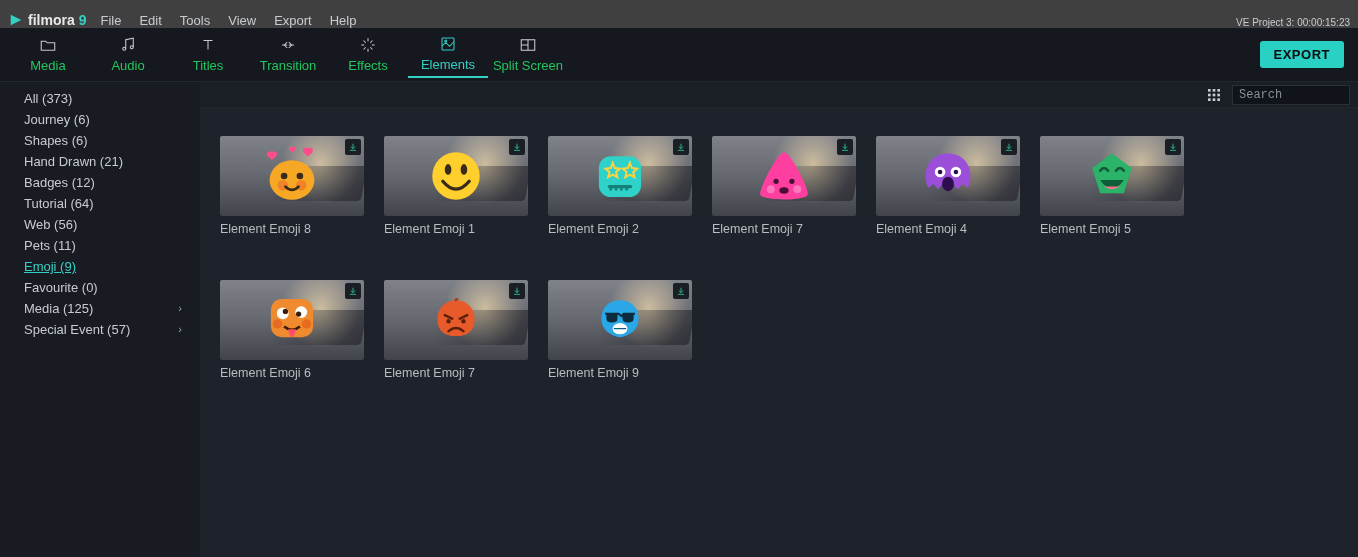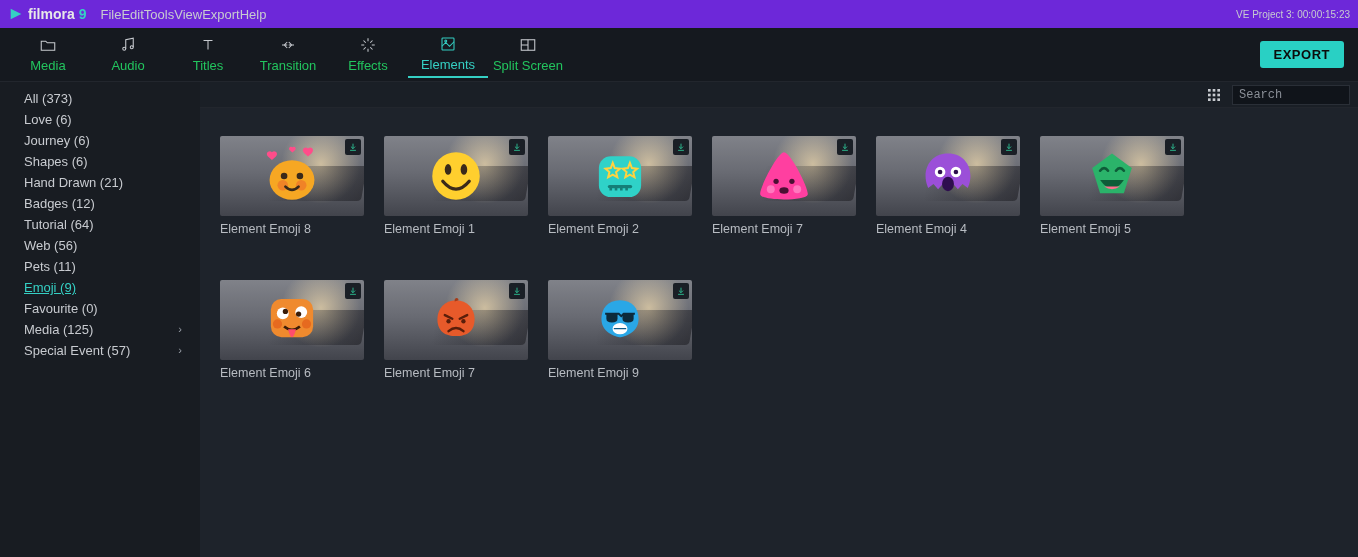--- a/index.html
+++ b/index.html
@@ -15,9 +15,9 @@
   
   .menubar {
     height: 28px;
-    background: #6d28d9;
-    display: flex;
-    align-items: center;
+    background: #404040;
+    display: flex;
+    align-items: flex-end;
     padding: 0 8px;
   }
   .logo {

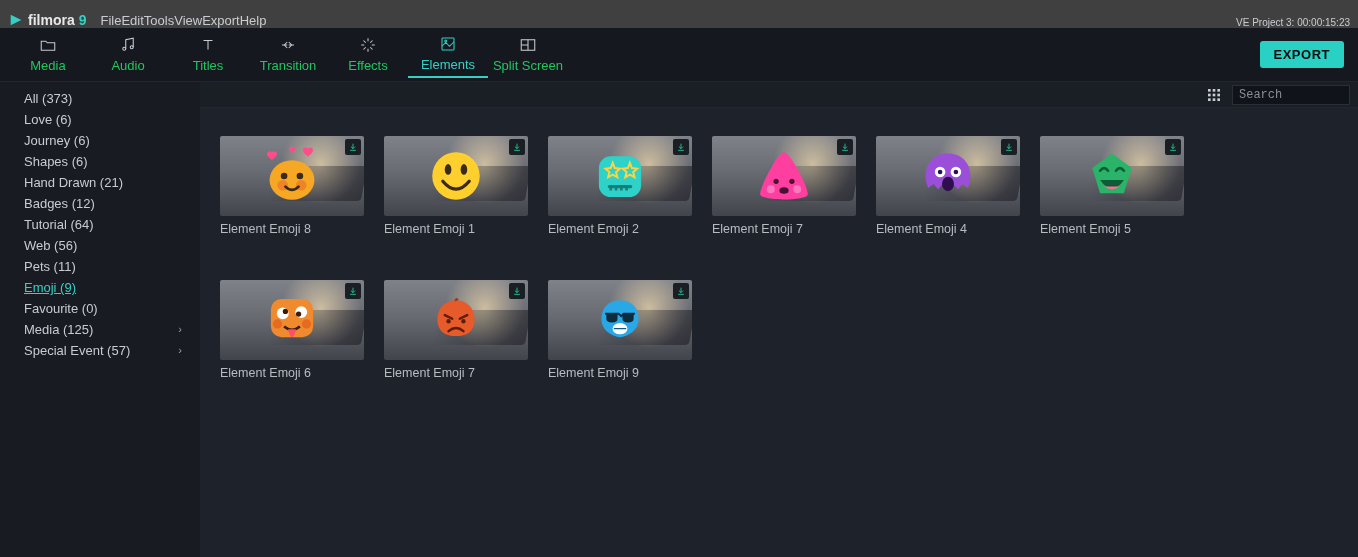--- a/index.html
+++ b/index.html
@@ -25,7 +25,7 @@
     color: #e8e8e8; font-weight: 600; font-size: 14px;
   }
   .logo svg { width: 16px; height: 16px; }
-  .menu-items { display: flex; }
+  .menu-items { display: flex; gap: 18px; }
   .menu-item { color: #c8cbd0; cursor: pointer; }
   .project-info { margin-left: auto; color: #c8cbd0; font-size: 10px; }
   .project-info span.tc { color: #c8cbd0; }

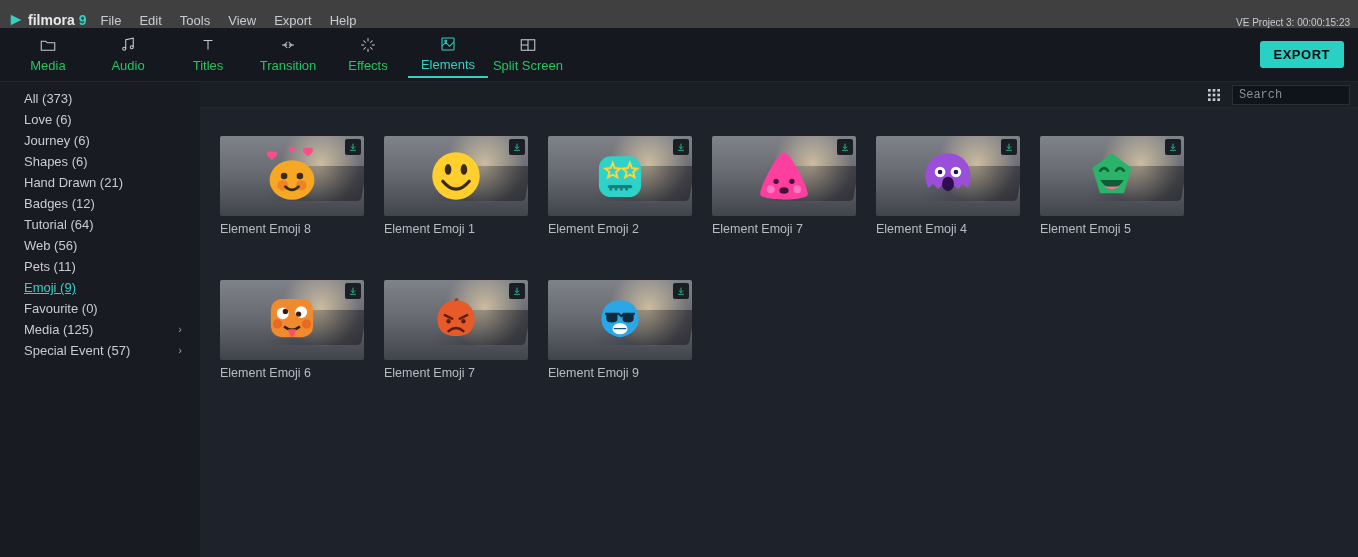--- a/index.html
+++ b/index.html
@@ -246,9 +246,6 @@
         <span>All (373)</span>
       </div>
     <div class="side-item">
-        <span>Love (6)</span>
-      </div>
-    <div class="side-item">
         <span>Journey (6)</span>
       </div>
     <div class="side-item">

